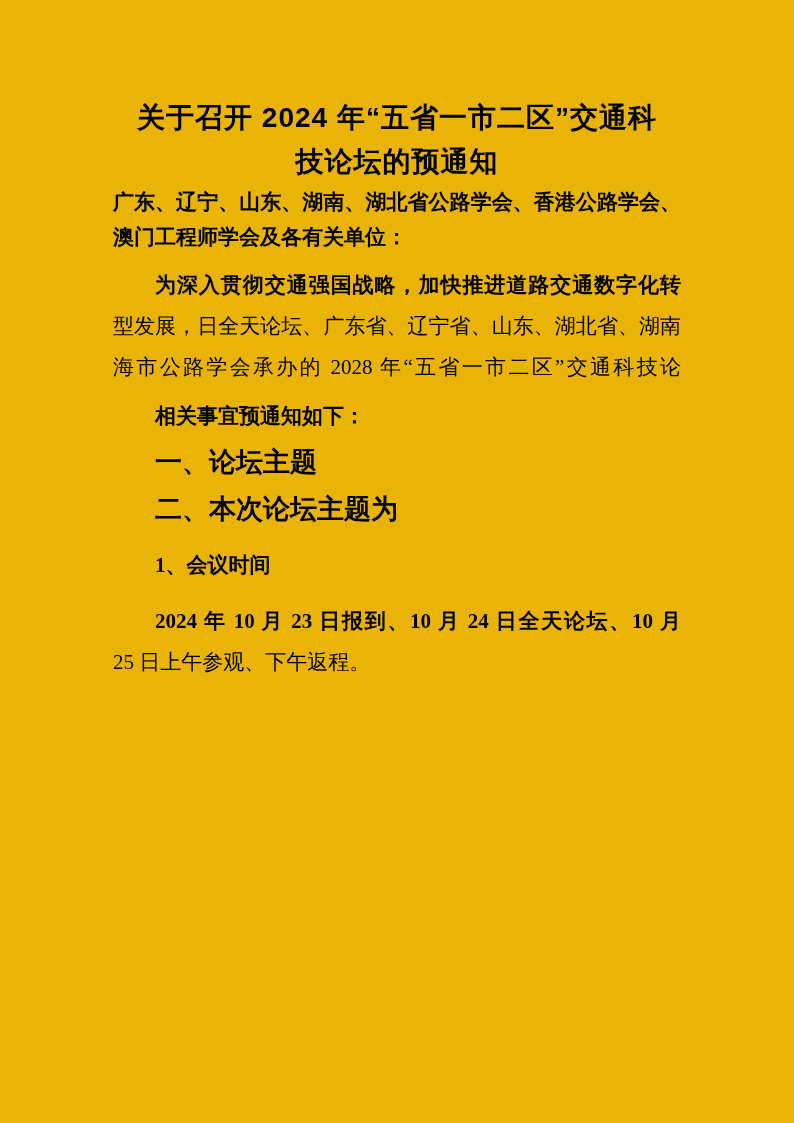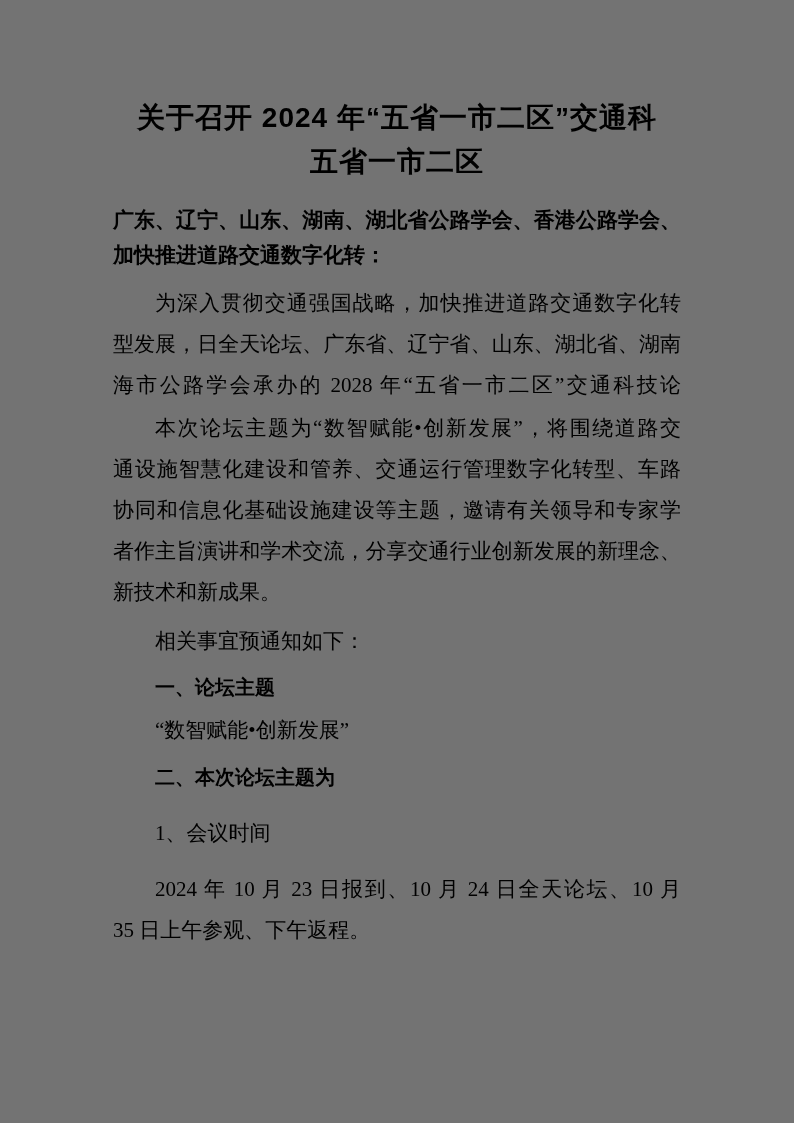--- a/index.html
+++ b/index.html
@@ -9,7 +9,7 @@
     width: 794px;
     height: 1123px;
     margin: 0 auto;
-    background: #737373;
+    background: #eab308;
     color: #000000;
     padding: 96px 113px 0 113px;
     overflow: hidden;

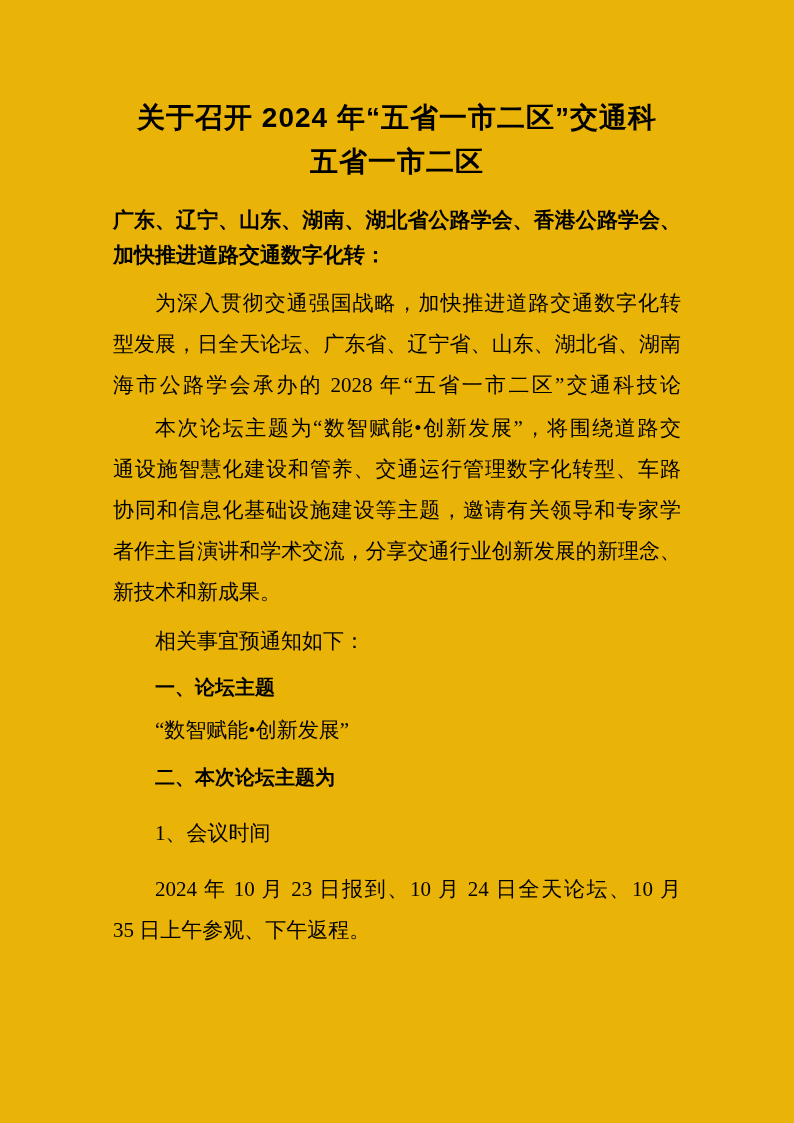--- a/index.html
+++ b/index.html
@@ -64,7 +64,7 @@
 
   <h1 class="doc-title">
     <span class="line">关于召开 2024 年“五省一市二区”交通科</span>
-    <span class="line">五省一市二区</span>
+    <span class="line">技论坛的预通知</span>
   </h1>
 
   <p class="salutation">

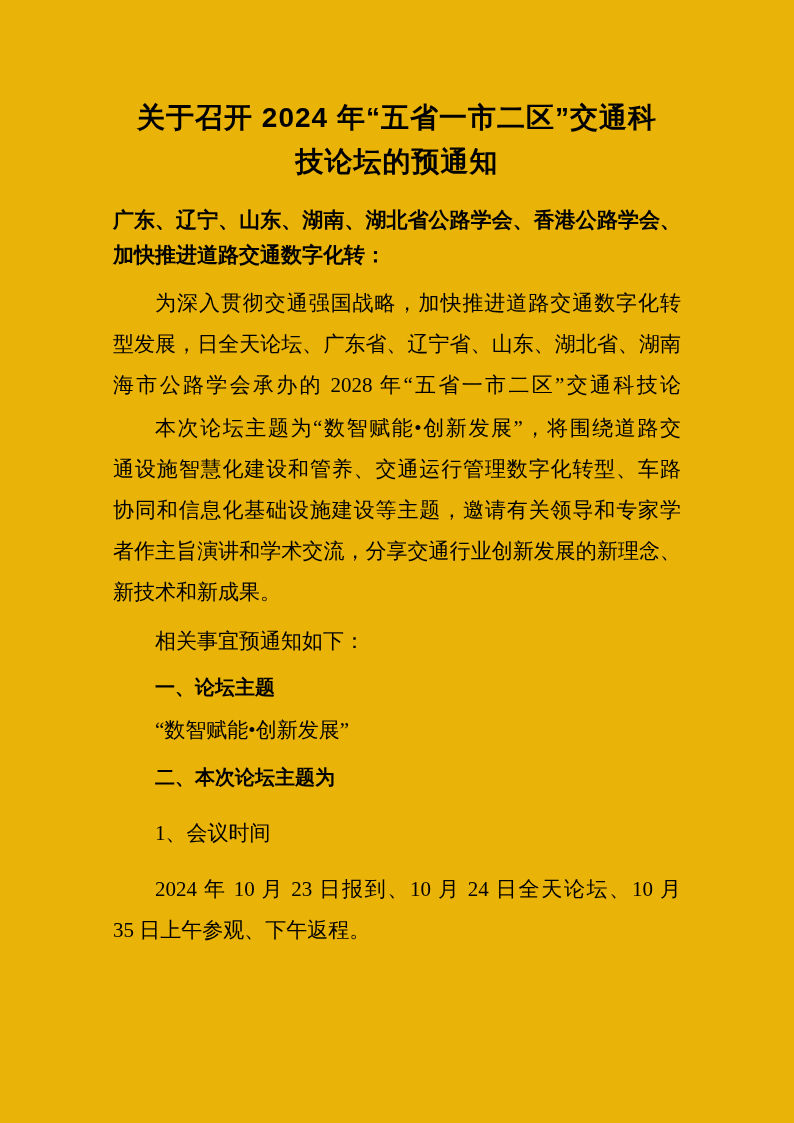--- a/index.html
+++ b/index.html
@@ -25,7 +25,6 @@
   }
   
   .salutation {
-    margin-top: 18px;
     font-family: "Liberation Sans", "DejaVu Sans", sans-serif;
     font-weight: bold;
     font-size: 21px;

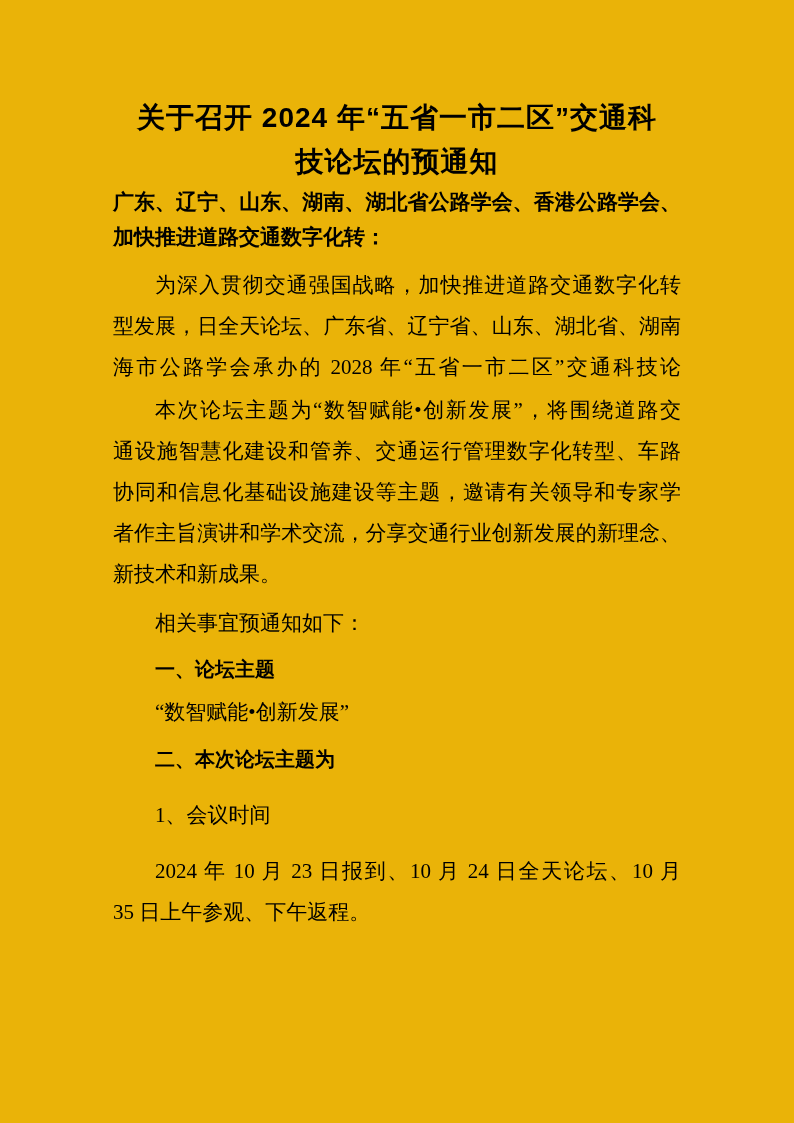--- a/index.html
+++ b/index.html
@@ -68,7 +68,7 @@
 
   <p class="salutation">
     <span class="line stretch">广东、辽宁、山东、湖南、湖北省公路学会、香港公路学会、</span>
-    <span class="line">加快推进道路交通数字化转：</span>
+    <span class="line">澳门工程师学会及各有关单位：</span>
   </p>
 
   <p class="body-para mt-a">

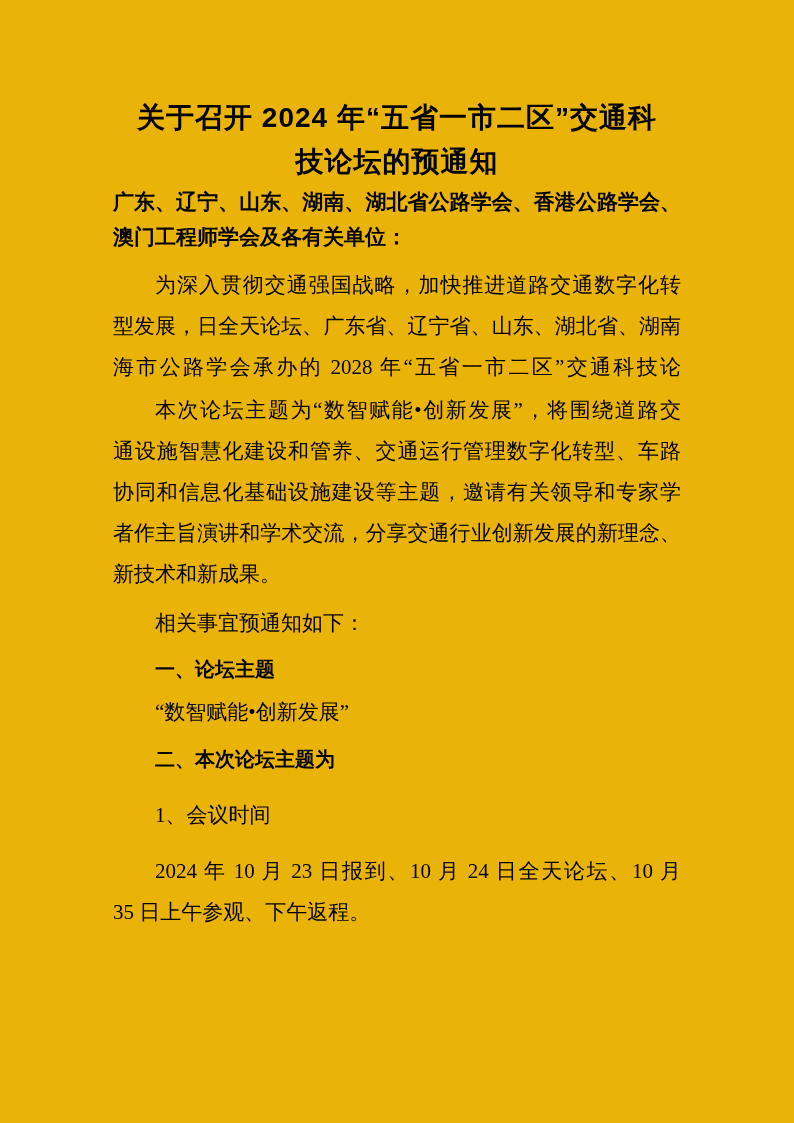--- a/index.html
+++ b/index.html
@@ -38,7 +38,7 @@
   }
   .line { display: block; }
   .line.stretch { text-align: justify; text-align-last: justify; }
-  .line.indent { padding-left: 42px; }
+  .line.indent { padding-left: 42px; font-weight: bold; }
   .mt-a { margin-top: 11px; }
   .mt-b { margin-top: 2px; }
   .mt-c { margin-top: 8px; }

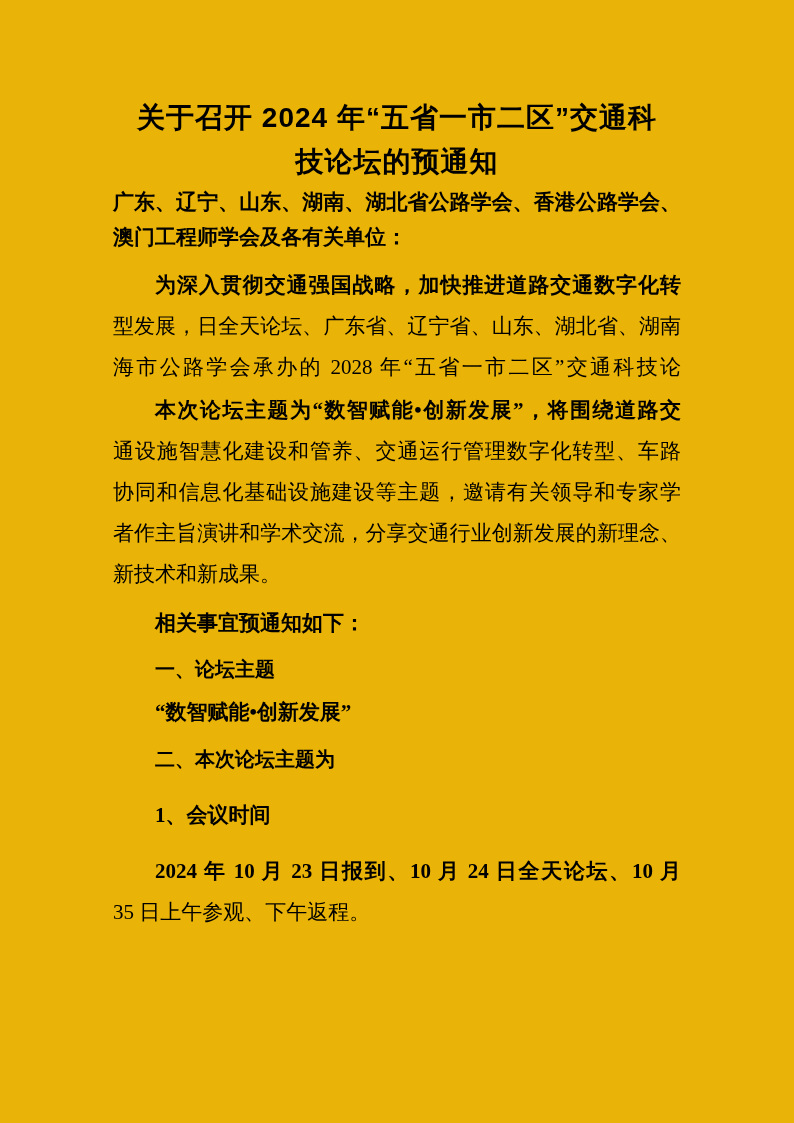--- a/index.html
+++ b/index.html
@@ -77,13 +77,6 @@
     <span class="line stretch">海市公路学会承办的 2028 年“五省一市二区”交通科技论</span>
   </p>
 
-  <p class="body-para mt-b">
-    <span class="line stretch indent">本次论坛主题为“数智赋能•创新发展”，将围绕道路交</span>
-    <span class="line stretch">通设施智慧化建设和管养、交通运行管理数字化转型、车路</span>
-    <span class="line stretch">协同和信息化基础设施建设等主题，邀请有关领导和专家学</span>
-    <span class="line stretch">者作主旨演讲和学术交流，分享交通行业创新发展的新理念、</span>
-    <span class="line">新技术和新成果。</span>
-  </p>
 
   <p class="body-para mt-c">
     <span class="line indent">相关事宜预通知如下：</span>

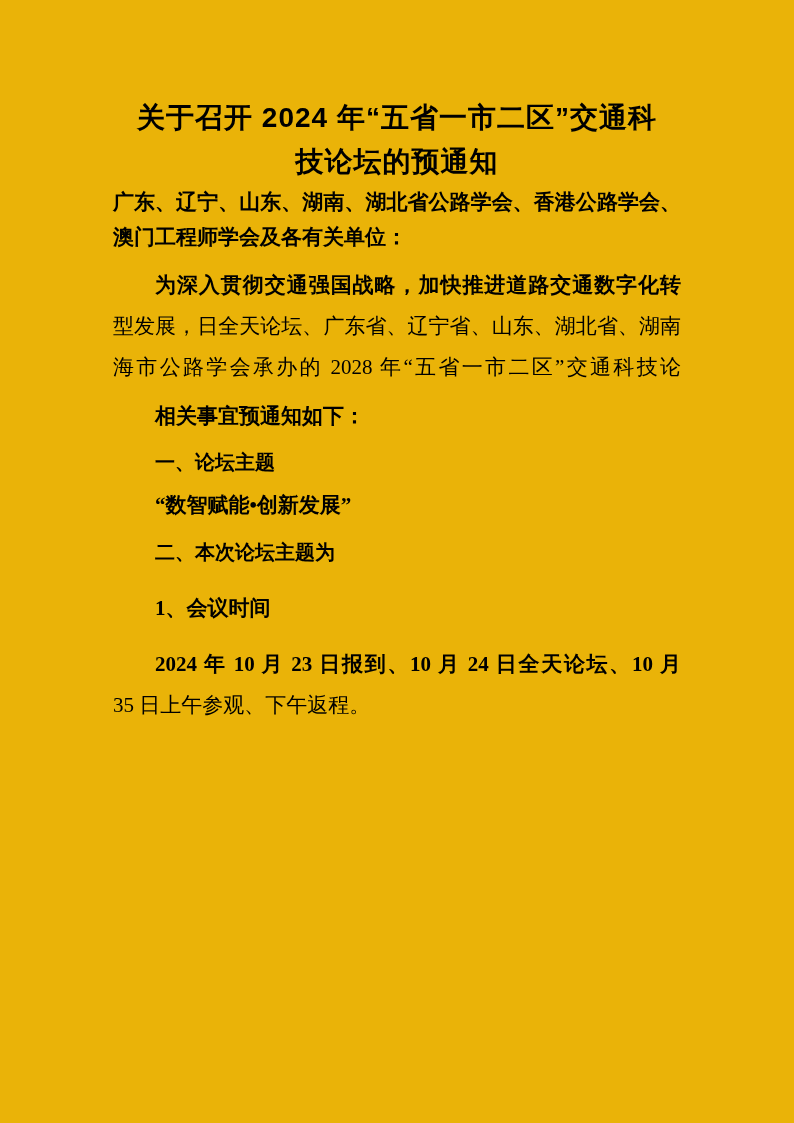--- a/index.html
+++ b/index.html
@@ -46,7 +46,7 @@
   .sec-heading {
     font-family: "Liberation Sans", "DejaVu Sans", sans-serif;
     font-weight: bold;
-    font-size: 20px;
+    font-size: 27px;
     line-height: 41px;
     padding-left: 42px;
   }

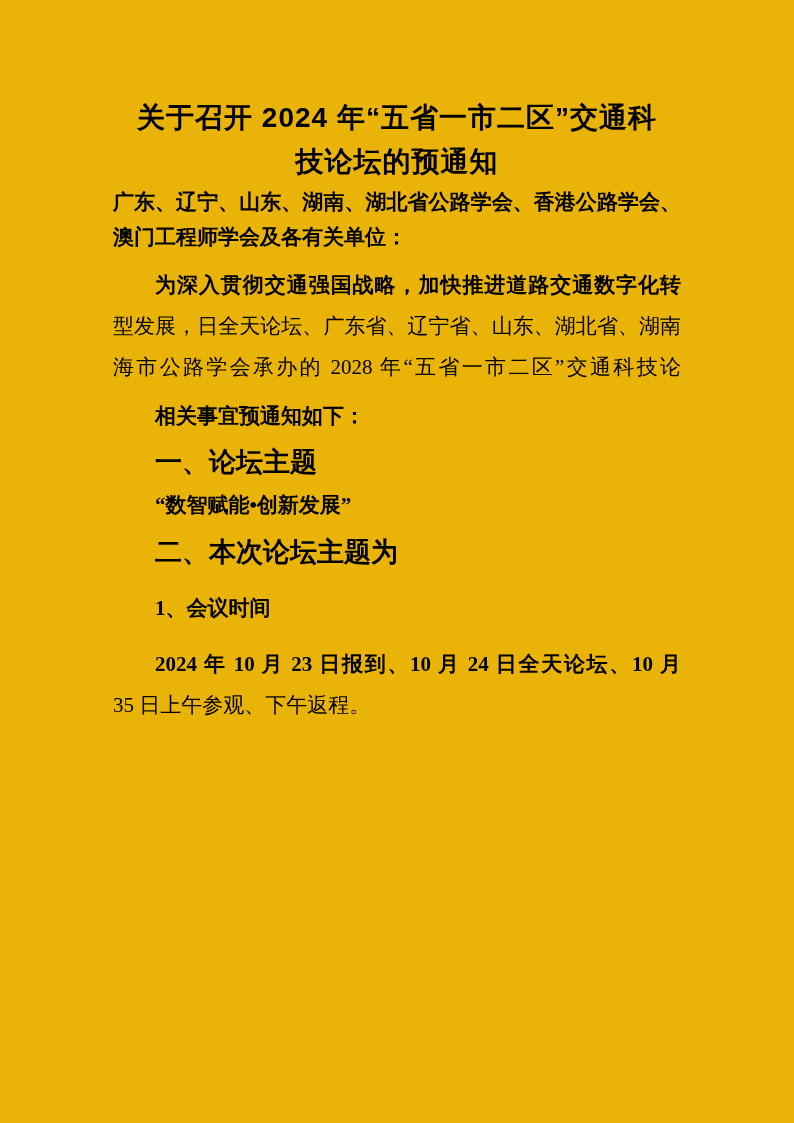--- a/index.html
+++ b/index.html
@@ -84,9 +84,6 @@
 
   <h2 class="sec-heading h1-mt">一、论坛主题</h2>
 
-  <p class="body-para quote-mt">
-    <span class="line indent">“数智赋能•创新发展”</span>
-  </p>
 
   <h2 class="sec-heading h2-mt">二、本次论坛主题为</h2>
 

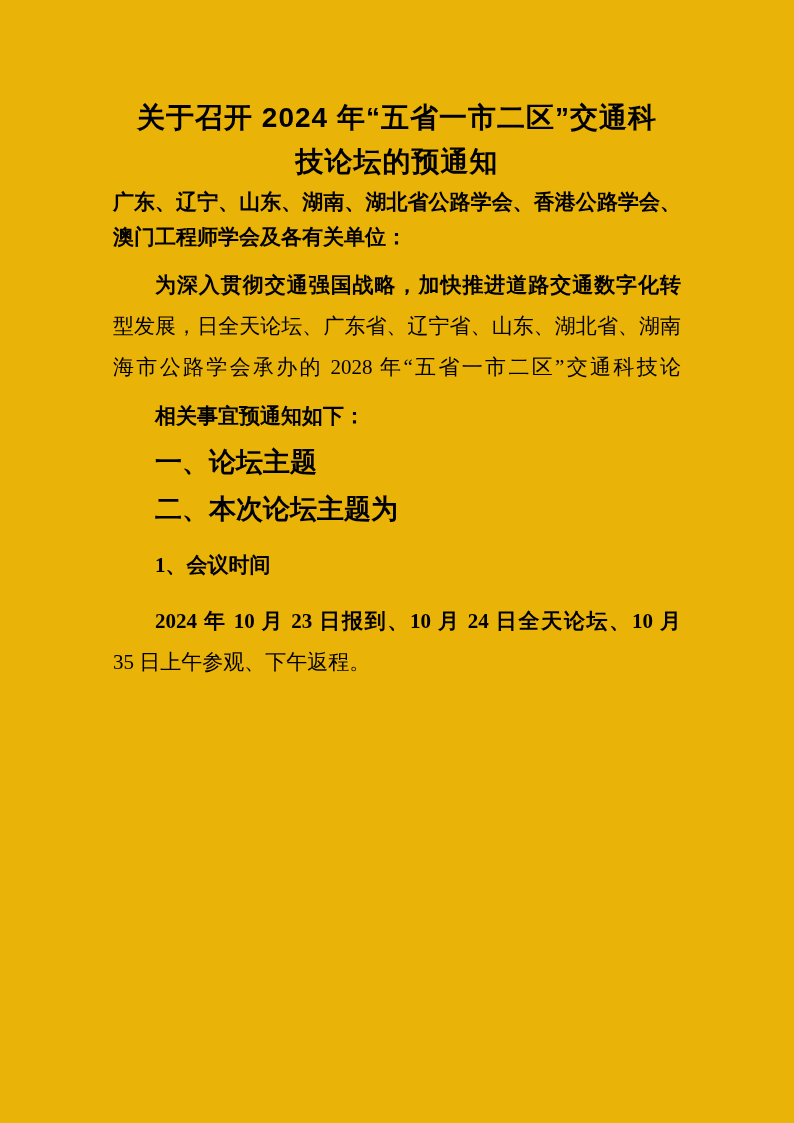--- a/index.html
+++ b/index.html
@@ -93,7 +93,7 @@
 
   <p class="body-para date-mt">
     <span class="line stretch indent">2024 年 10 月 23 日报到、10 月 24 日全天论坛、10 月</span>
-    <span class="line">35 日上午参观、下午返程。</span>
+    <span class="line">25 日上午参观、下午返程。</span>
   </p>
 
 </div>

